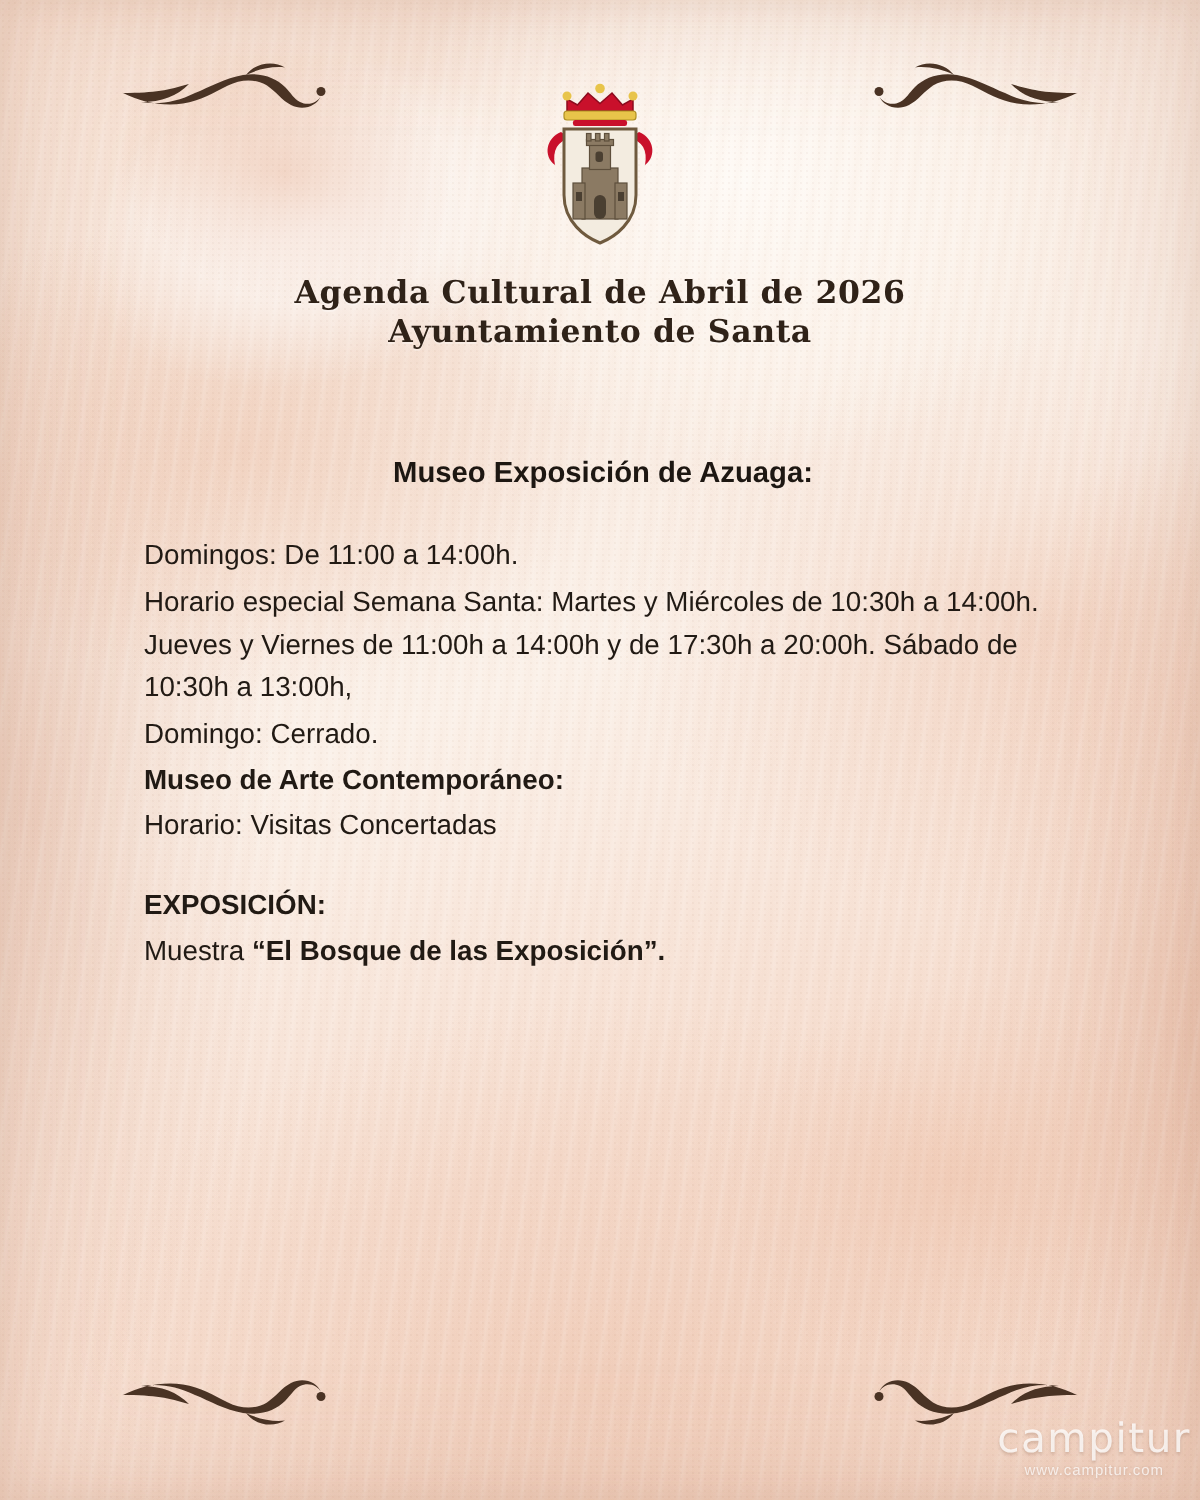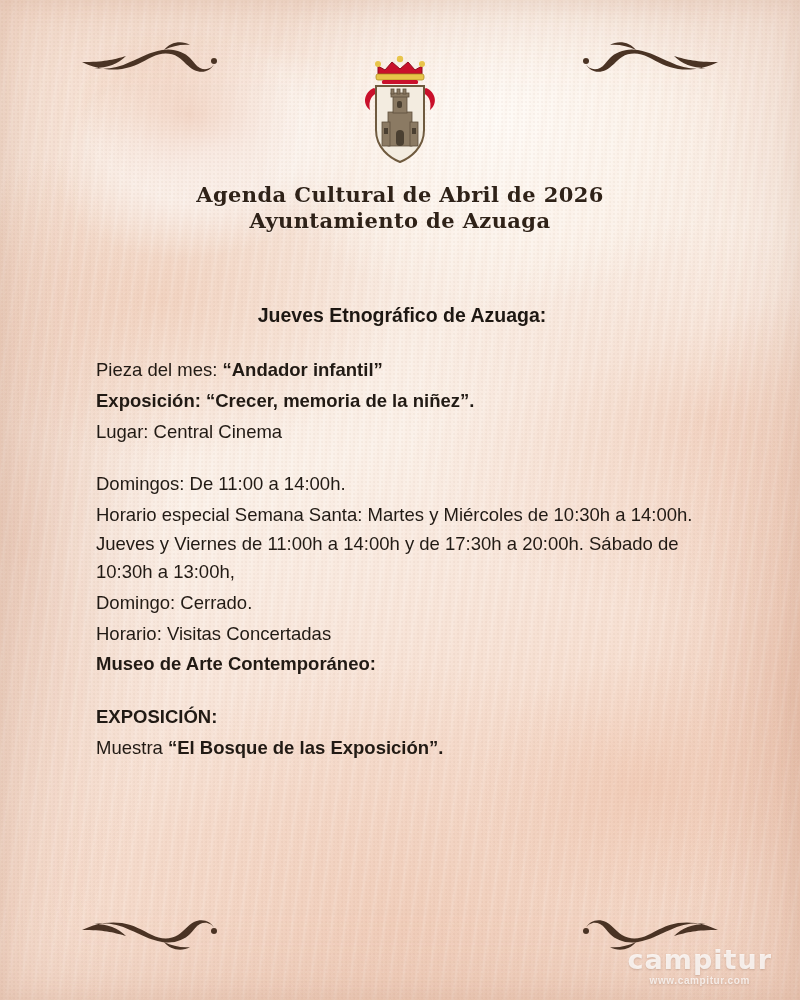--- a/index.html
+++ b/index.html
@@ -237,7 +237,7 @@
 
   <div class="title-block">
     <div class="title-line">Agenda Cultural de Abril de 2026</div>
-    <div class="title-line">Ayuntamiento de Azuaga</div>
+    <div class="title-line">Ayuntamiento de Santa</div>
   </div>
 
   <div class="content">

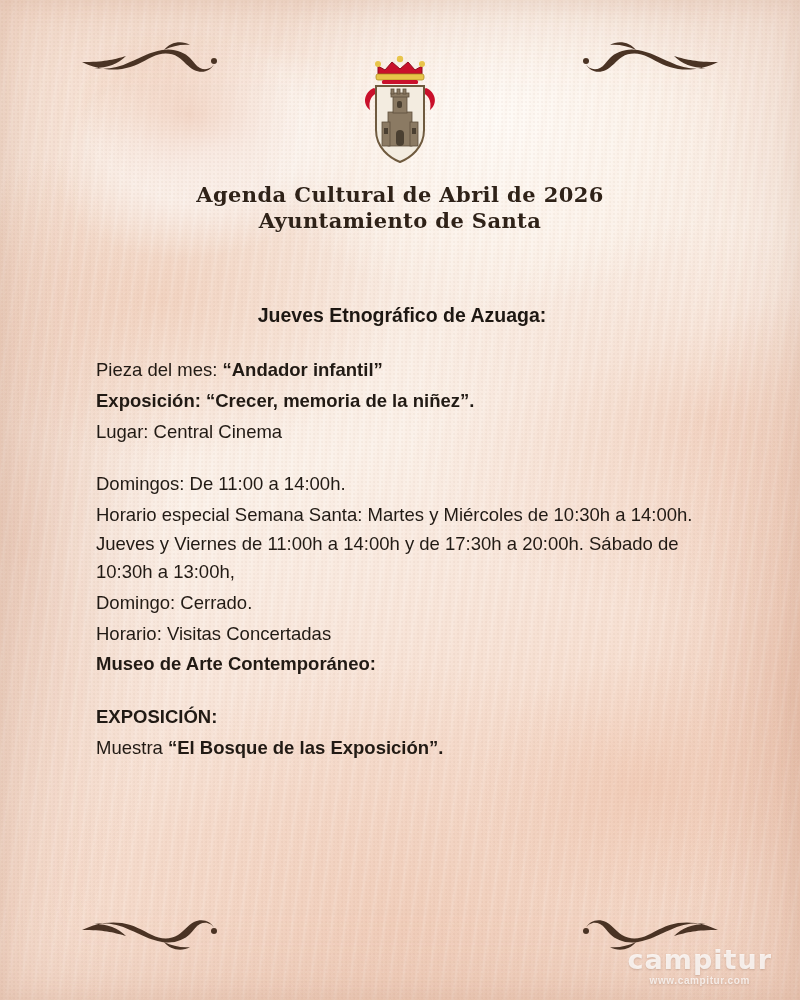--- a/index.html
+++ b/index.html
@@ -241,7 +241,7 @@
   </div>
 
   <div class="content">
-    <div class="subhead">Jueves Etnográfico de Azuaga:</div>
+    <div class="subhead">Museo Exposición de Azuaga:</div>
     <div id="blocks">
         <div>
           <p class="para"><span>Pieza del mes: </span><span class="b">“Andador infantil”</span></p>

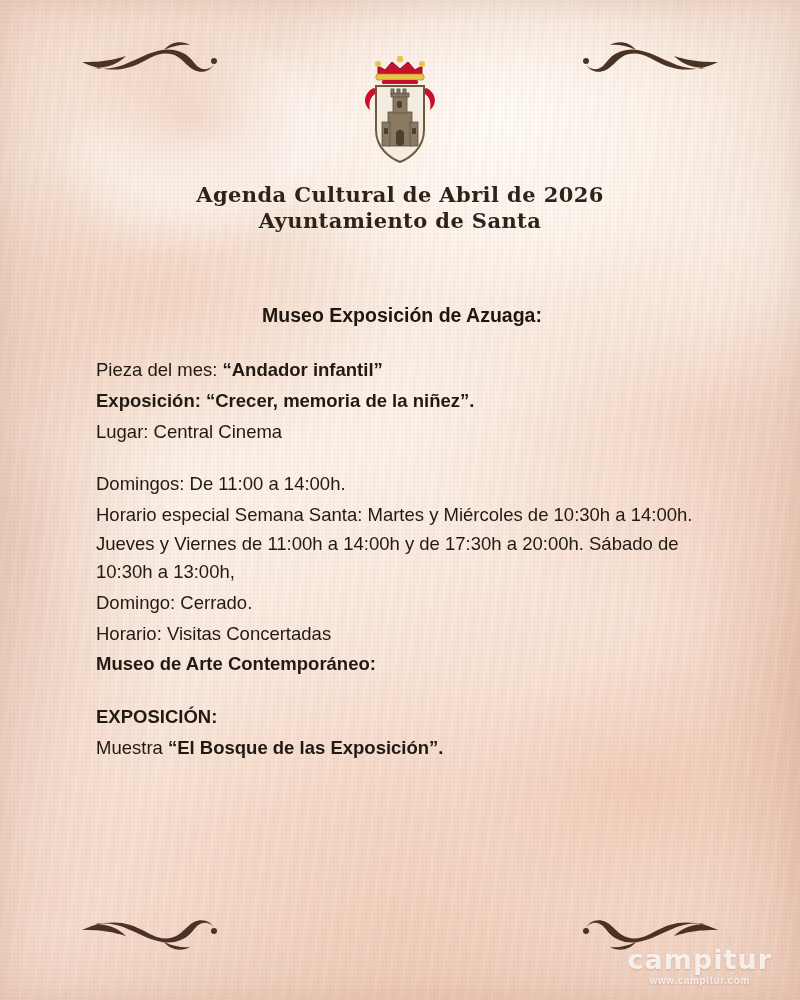--- a/index.html
+++ b/index.html
@@ -243,11 +243,6 @@
   <div class="content">
     <div class="subhead">Museo Exposición de Azuaga:</div>
     <div id="blocks">
-        <div>
-          <p class="para"><span>Pieza del mes: </span><span class="b">“Andador infantil”</span></p>
-          <p class="para"><span class="b">Exposición: </span><span class="b">“Crecer, memoria de la niñez”.</span></p>
-          <p class="para"><span>Lugar: Central Cinema</span></p>
-        </div>
         <div style="margin-top: 24px;">
           <p class="para"><span>Domingos: De 11:00 a 14:00h.</span></p>
           <p class="para"><span>Horario especial Semana Santa: Martes y Miércoles de 10:30h a 14:00h. Jueves y Viernes de 11:00h a 14:00h y de 17:30h a 20:00h. Sábado de 10:30h a 13:00h,</span></p>

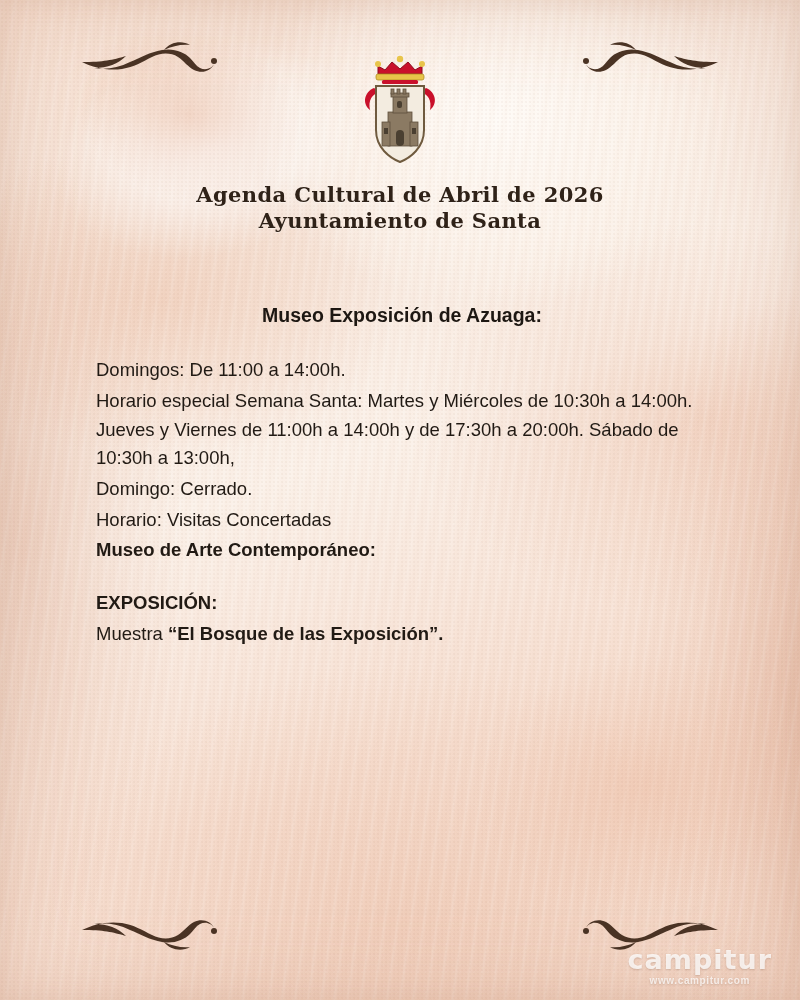--- a/index.html
+++ b/index.html
@@ -247,8 +247,8 @@
           <p class="para"><span>Domingos: De 11:00 a 14:00h.</span></p>
           <p class="para"><span>Horario especial Semana Santa: Martes y Miércoles de 10:30h a 14:00h. Jueves y Viernes de 11:00h a 14:00h y de 17:30h a 20:00h. Sábado de 10:30h a 13:00h,</span></p>
           <p class="para"><span>Domingo: Cerrado.</span></p>
+          <p class="para"><span class="b">Museo de Arte Contemporáneo:</span></p>
           <p class="para"><span>Horario: Visitas Concertadas</span></p>
-          <p class="para"><span class="b">Museo de Arte Contemporáneo:</span></p>
         </div>
         <div style="margin-top: 24px;">
           <p class="para"><span class="b">EXPOSICIÓN:</span></p>

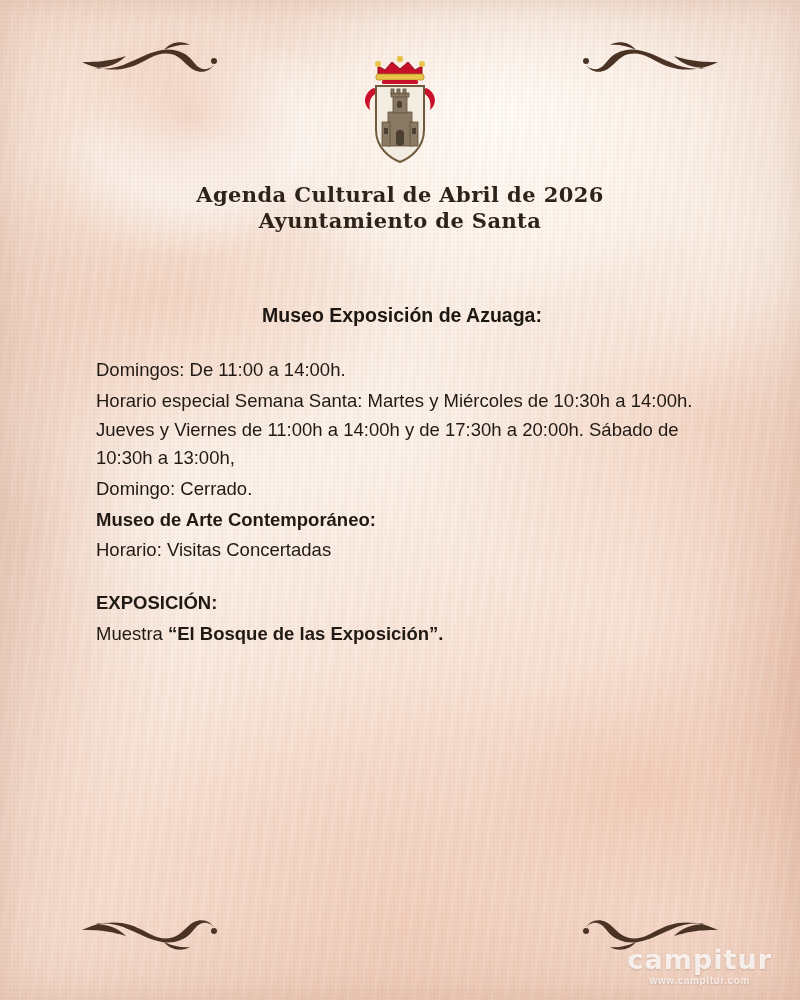--- a/index.html
+++ b/index.html
@@ -136,13 +136,12 @@
   
   .watermark {
     position: absolute;
-    right: 28px;
+    right: 6px;
     bottom: 14px;
     text-align: center;
     color: rgba(255,255,255,0.78);
     text-shadow: 0 1px 2px rgba(120,80,60,0.25);
     user-select: none;
-    font-weight: bold;
   }
   .wm-main {
     font-family: "DejaVu Sans", sans-serif;

